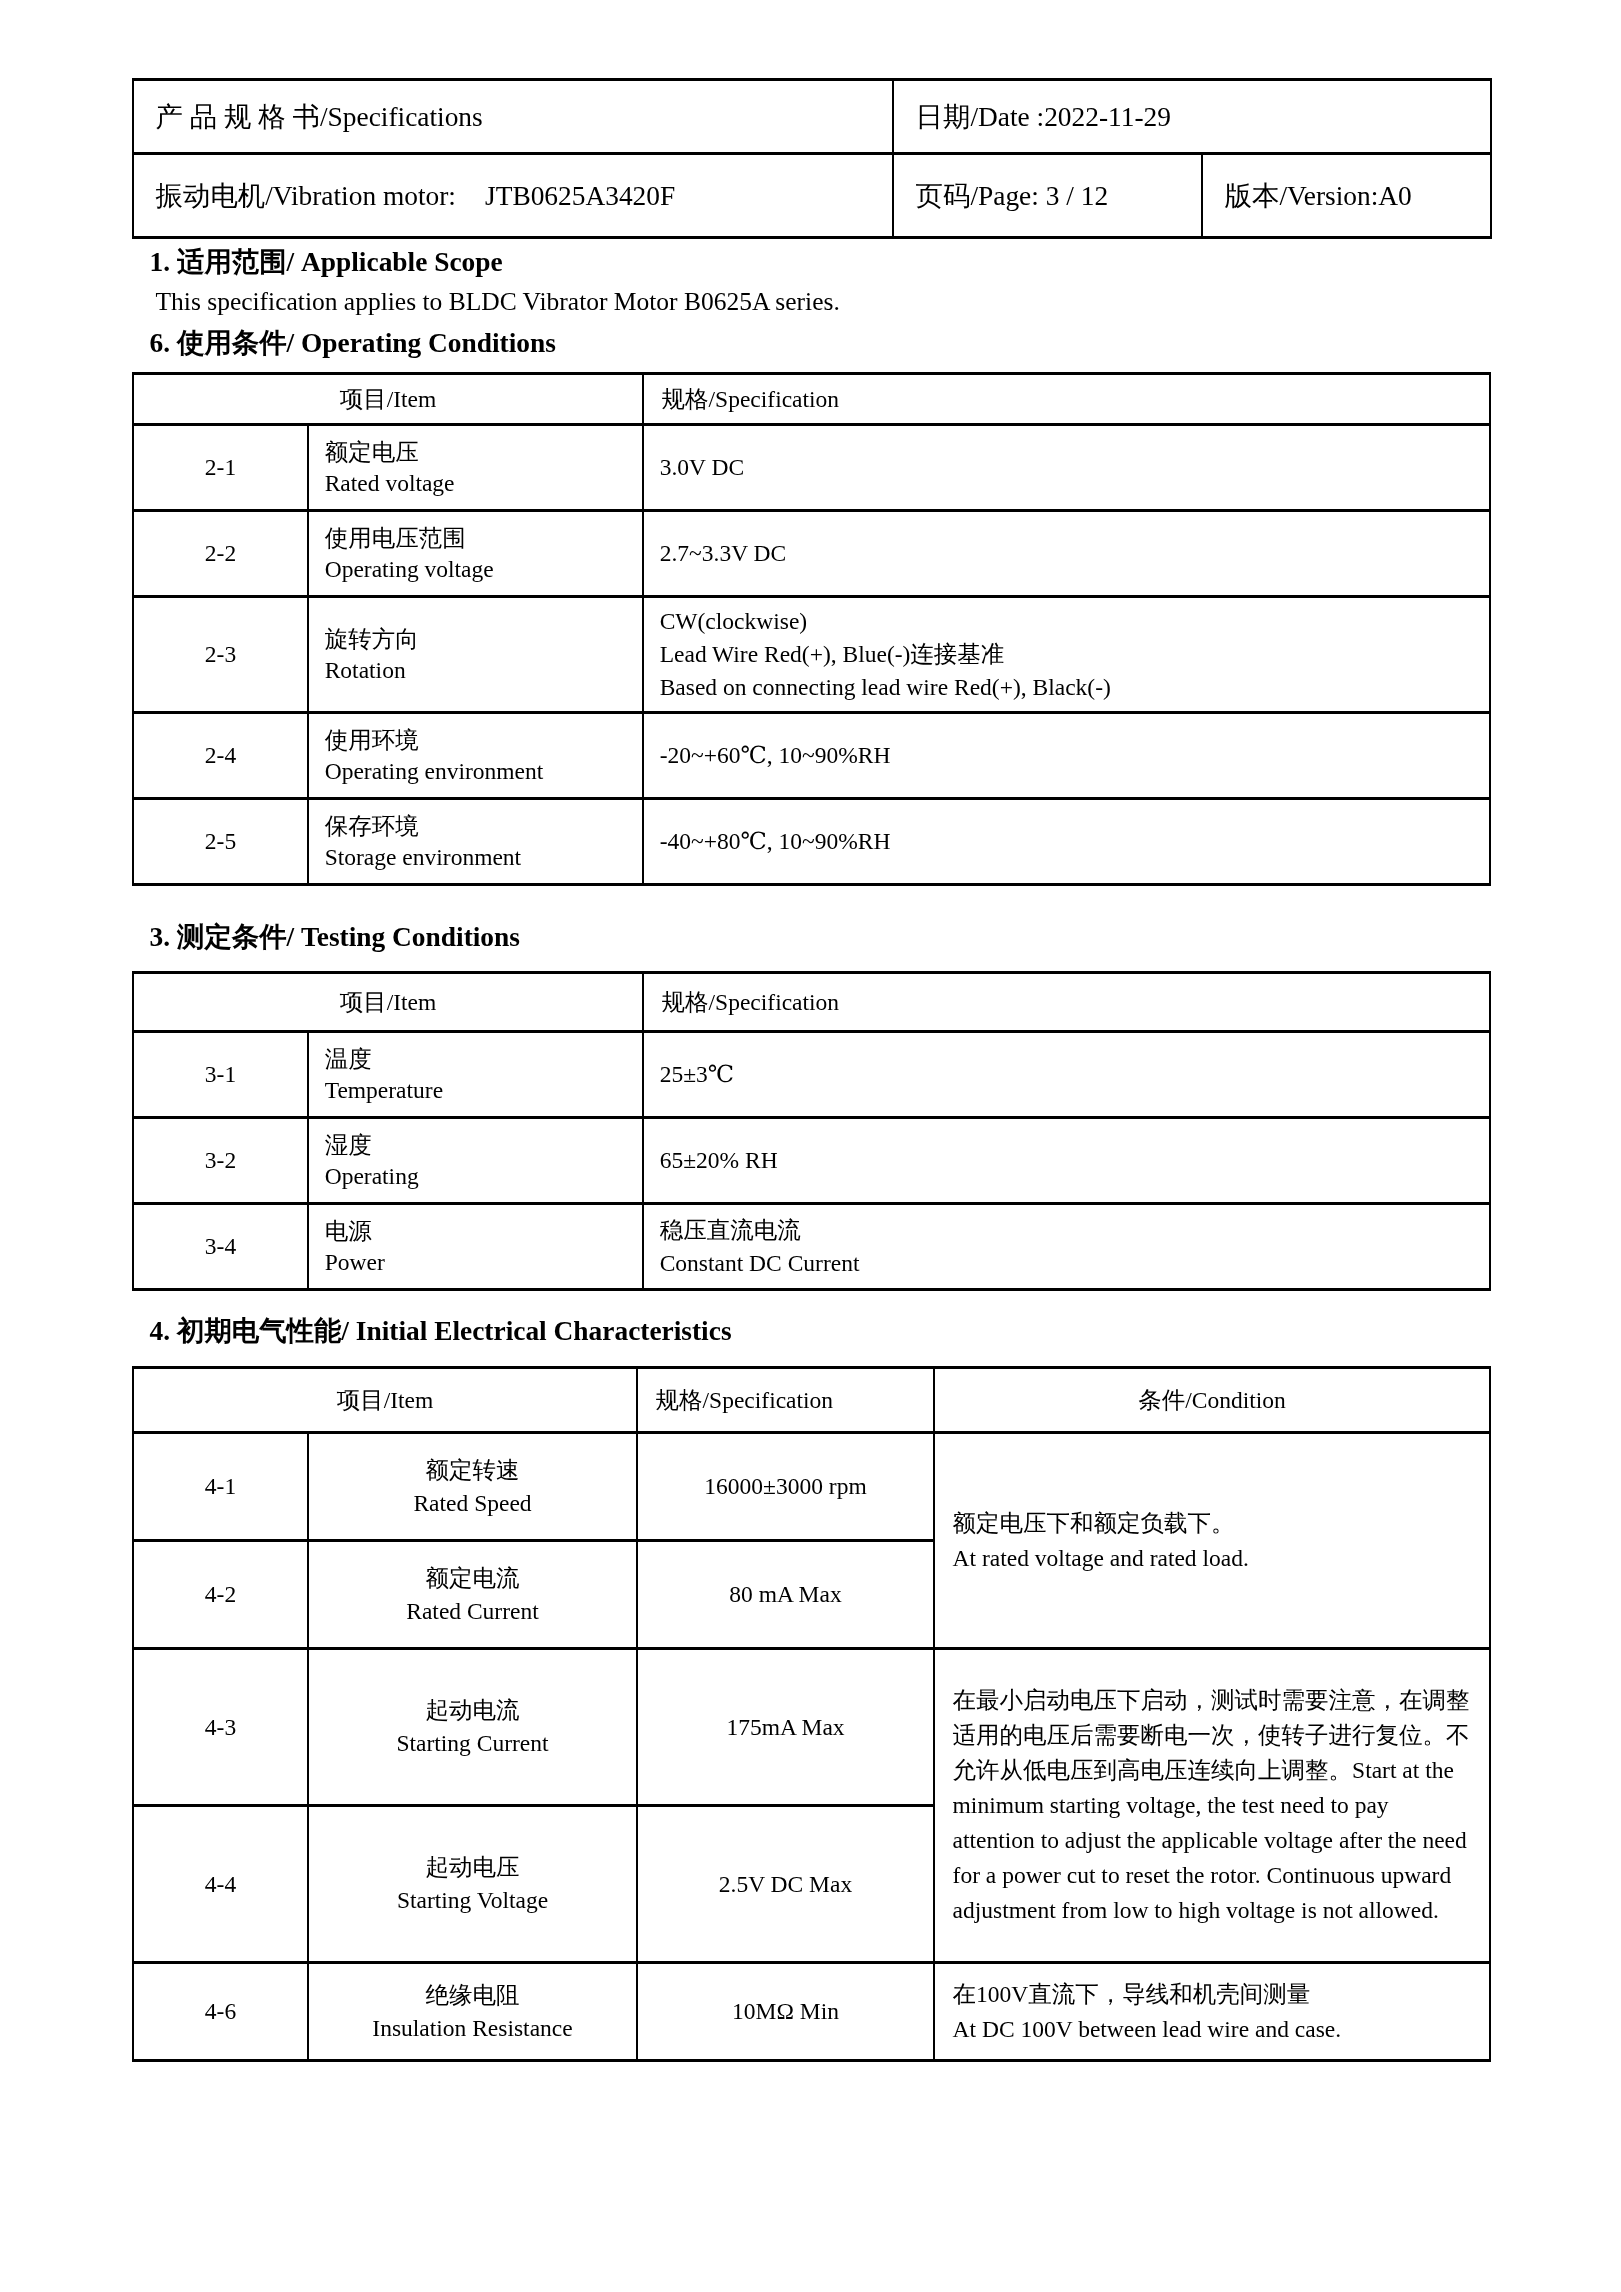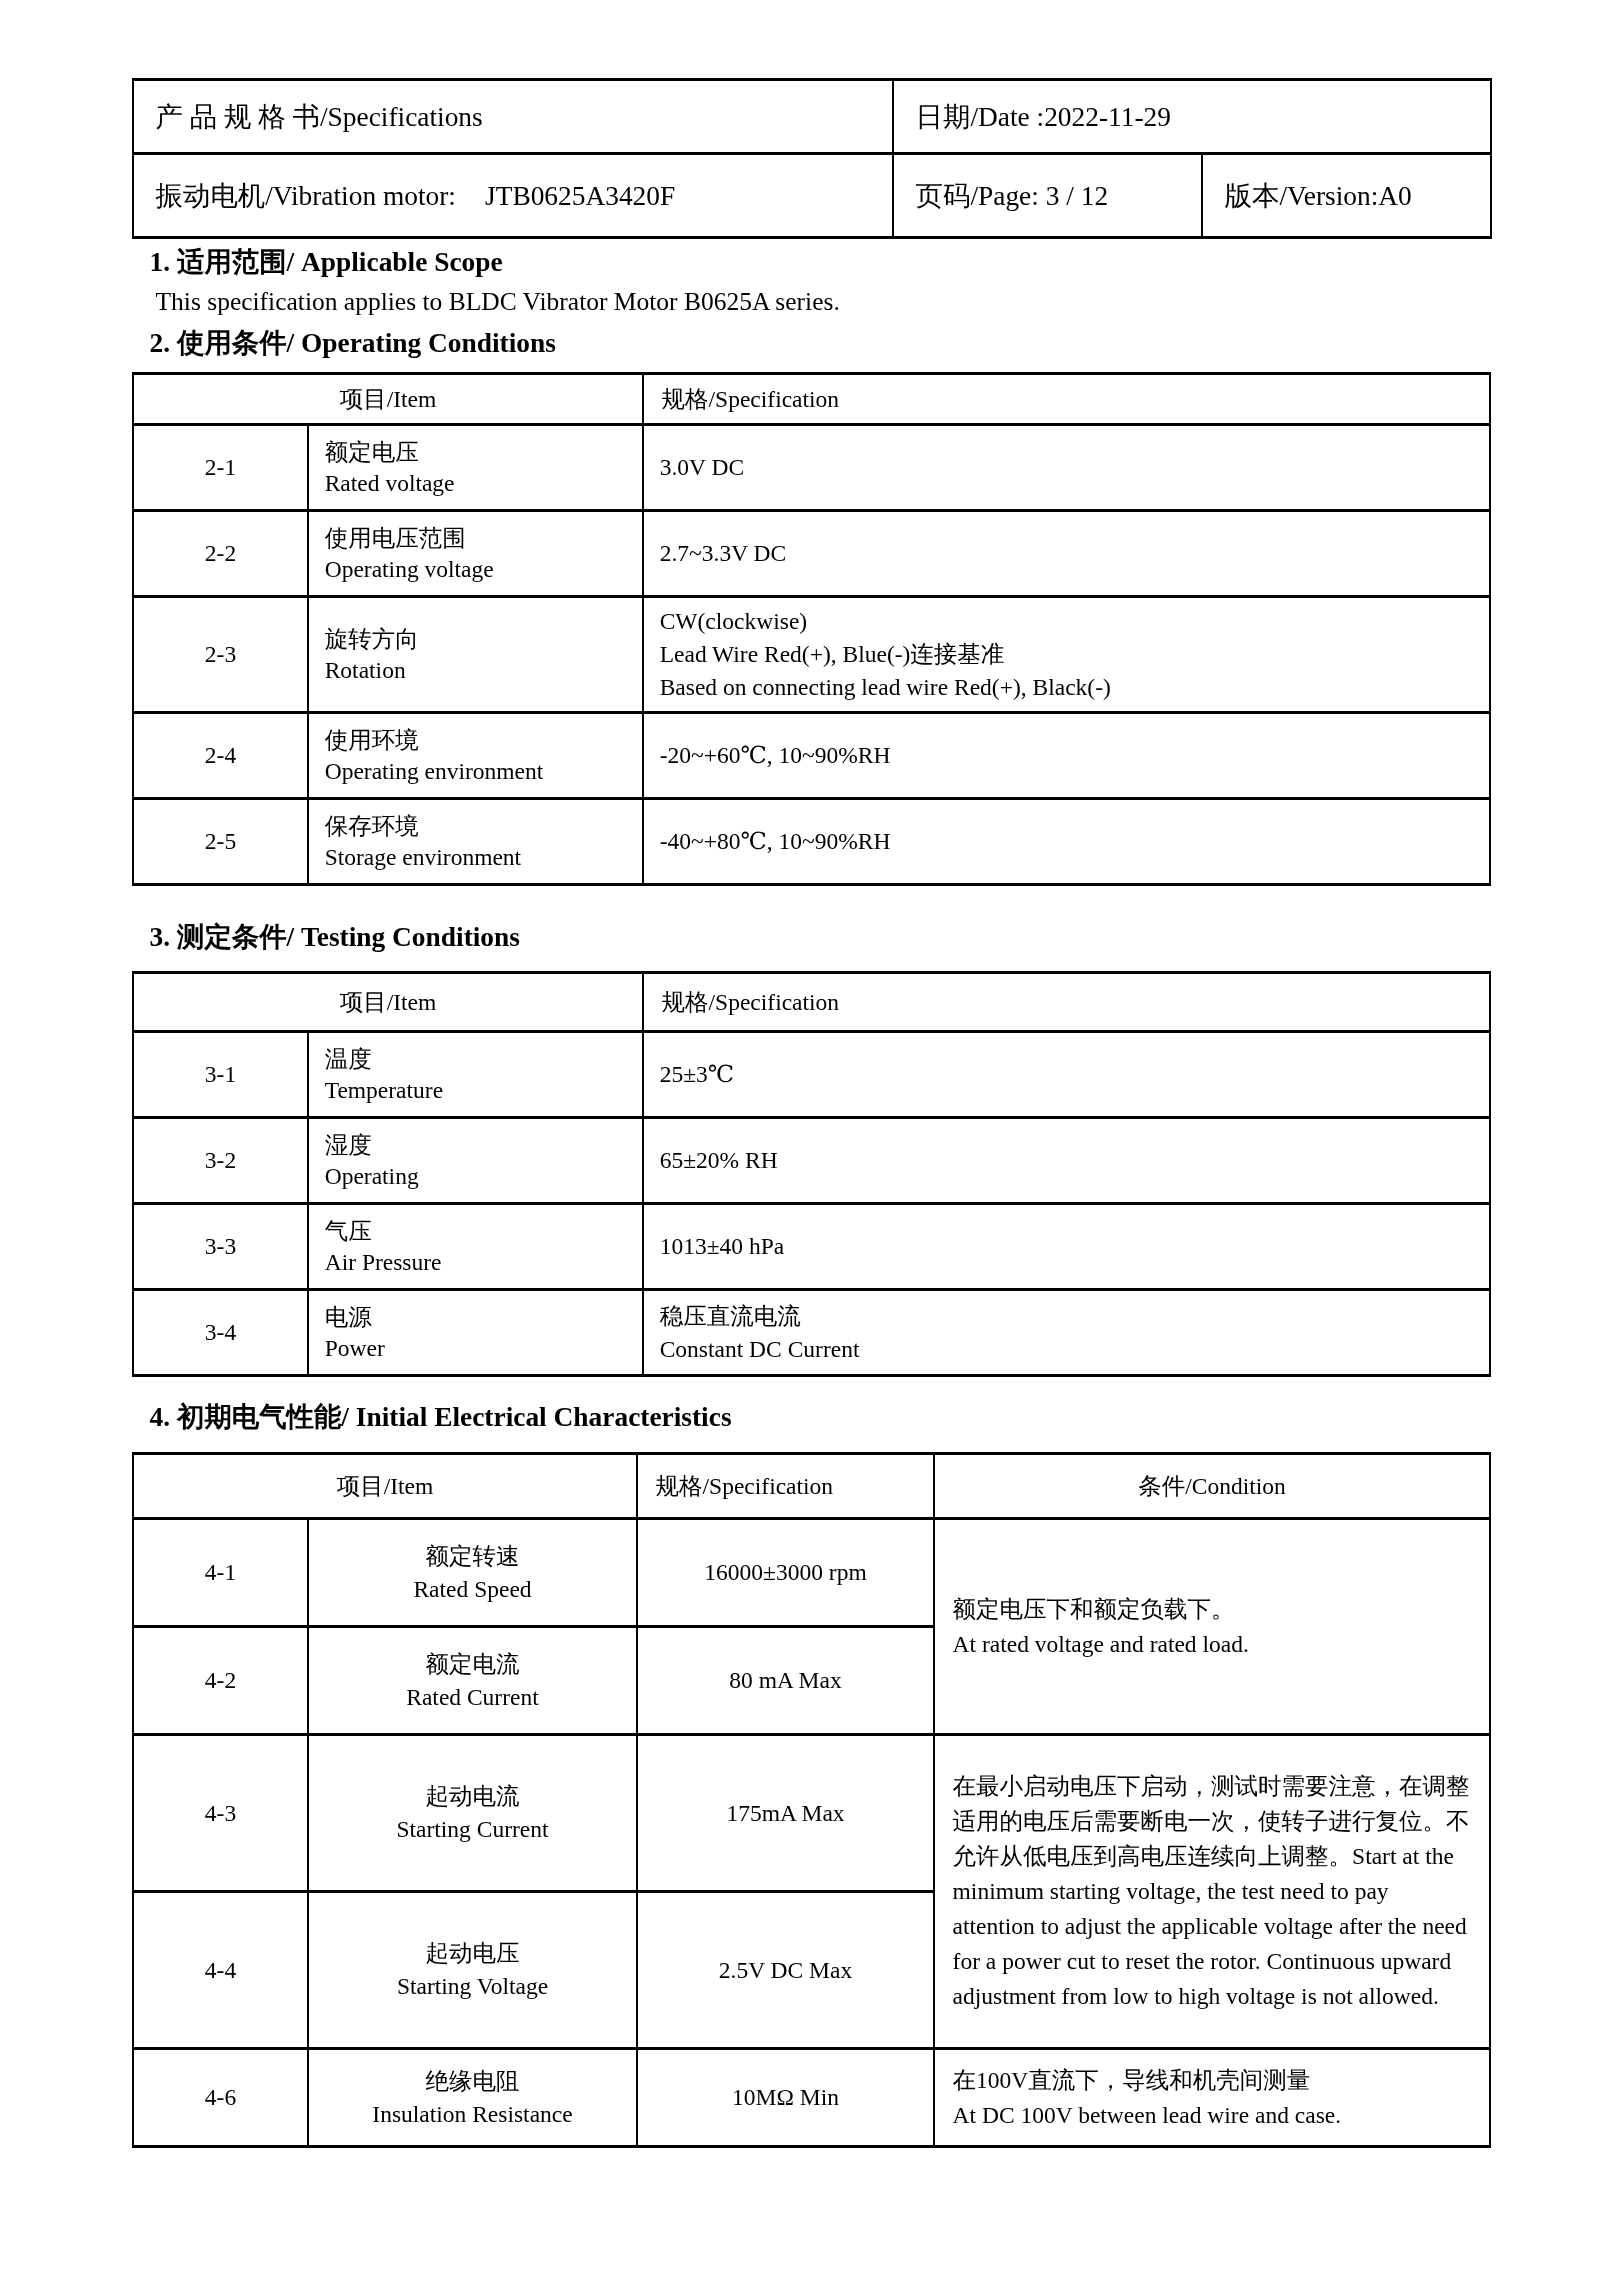--- a/index.html
+++ b/index.html
@@ -97,7 +97,7 @@
   <div class="sec-heading h1">1. 适用范围/ Applicable Scope</div>
   <div class="intro-line">This specification applies to BLDC Vibrator Motor B0625A series.</div>
 
-  <div class="sec-heading h2">2. 使用条件/ Operating Conditions</div>
+  <div class="sec-heading h2">6. 使用条件/ Operating Conditions</div>
   <table class="spec-table t2">
     <colgroup>
         <col style="width:175px">

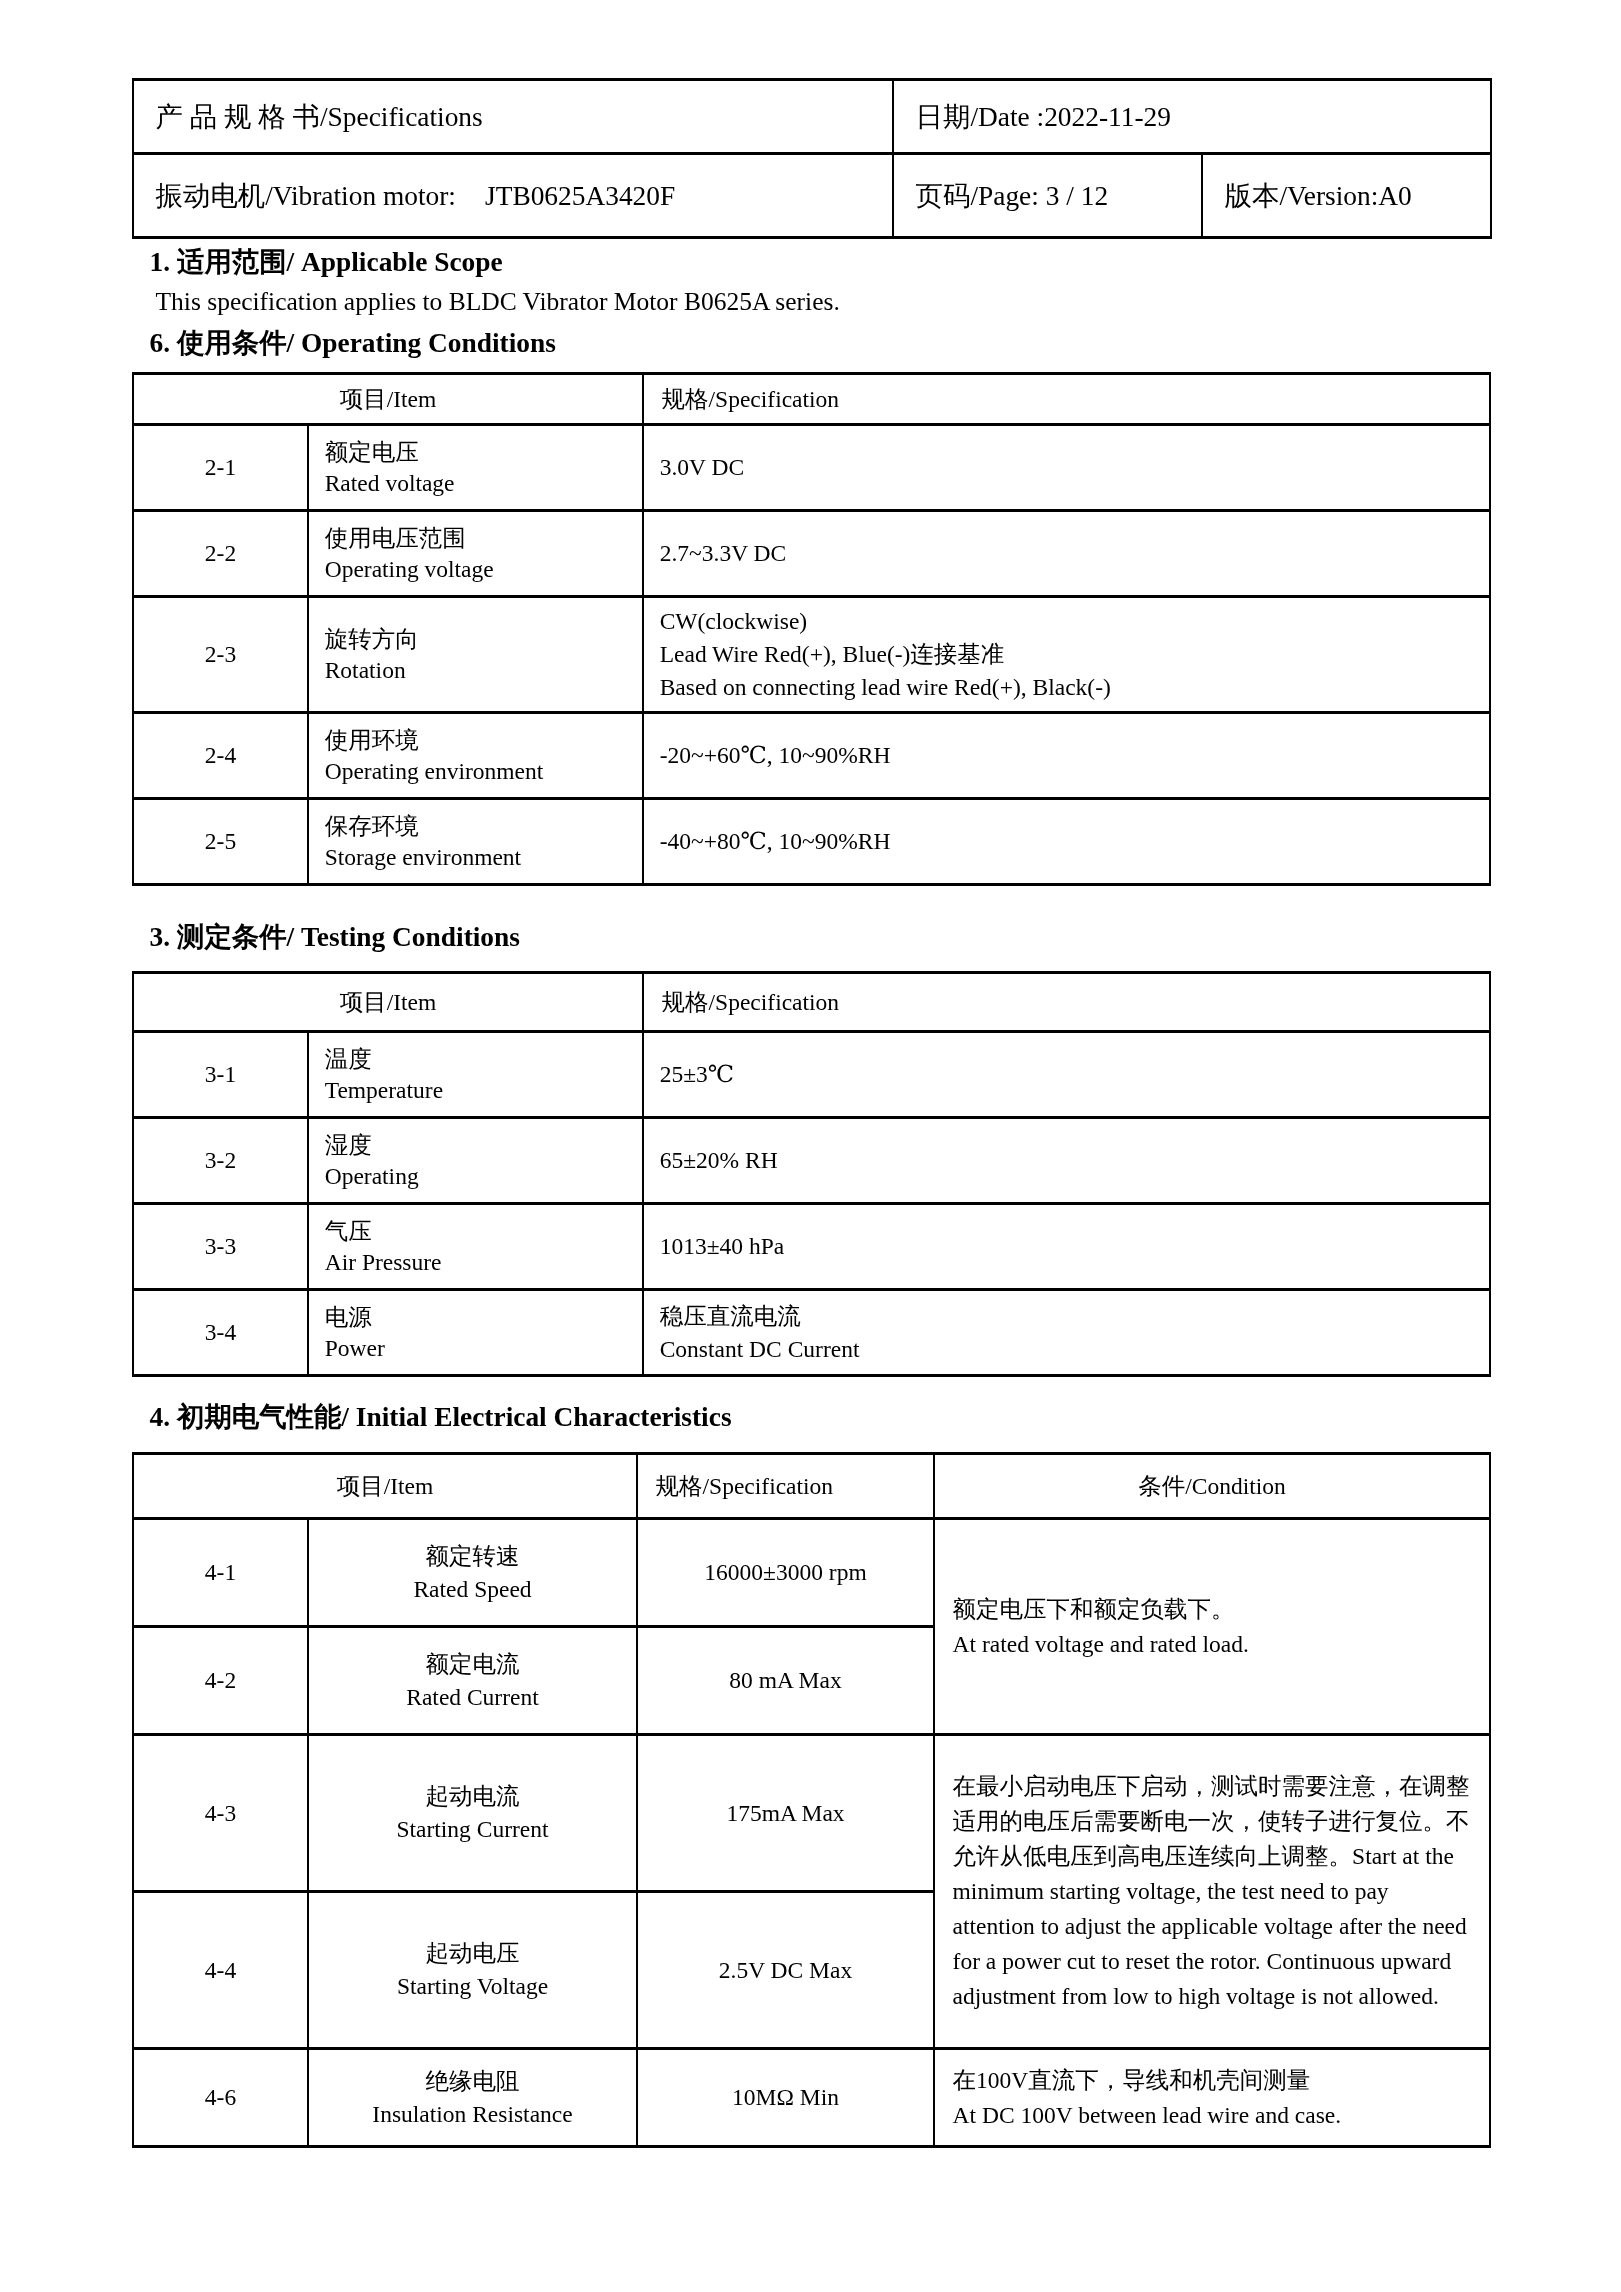--- a/index.html
+++ b/index.html
@@ -183,14 +183,6 @@
       <td class="spec-cell">65±20% RH</td>
     </tr>
     <tr class="r88">
-      <td class="num-cell">3-3</td>
-      <td class="item-cell">
-        <div>气压</div>
-        <div>Air Pressure</div>
-      </td>
-      <td class="spec-cell">1013±40 hPa</td>
-    </tr>
-    <tr class="r88">
       <td class="num-cell">3-4</td>
       <td class="item-cell">
         <div>电源</div>

